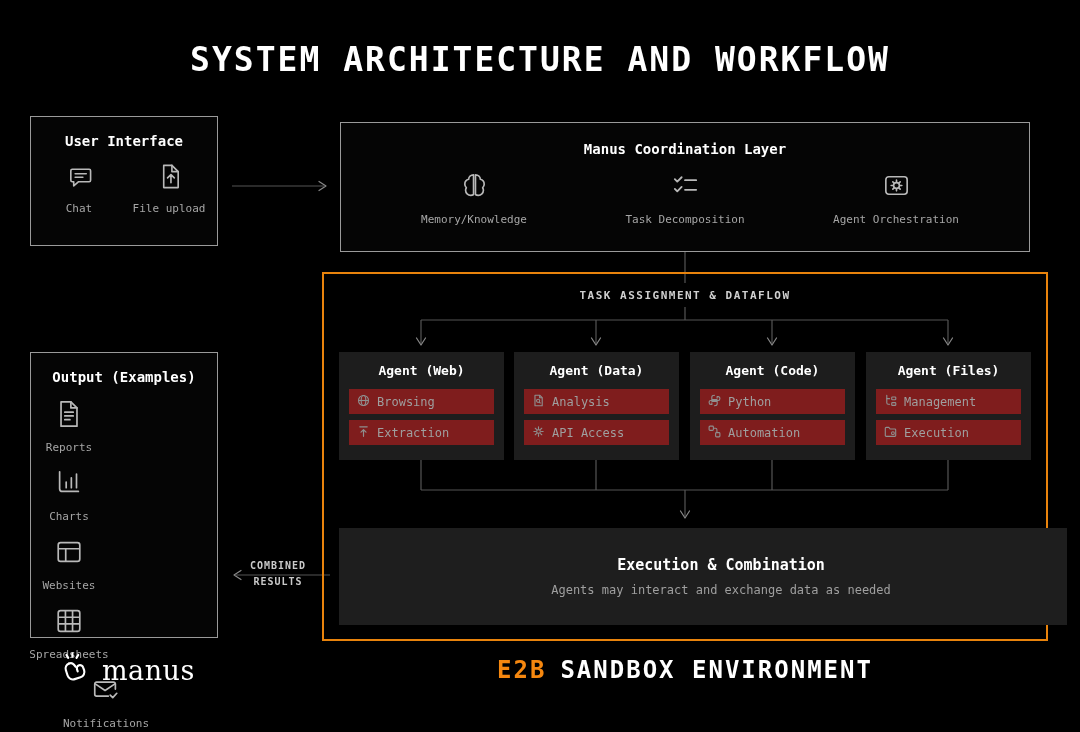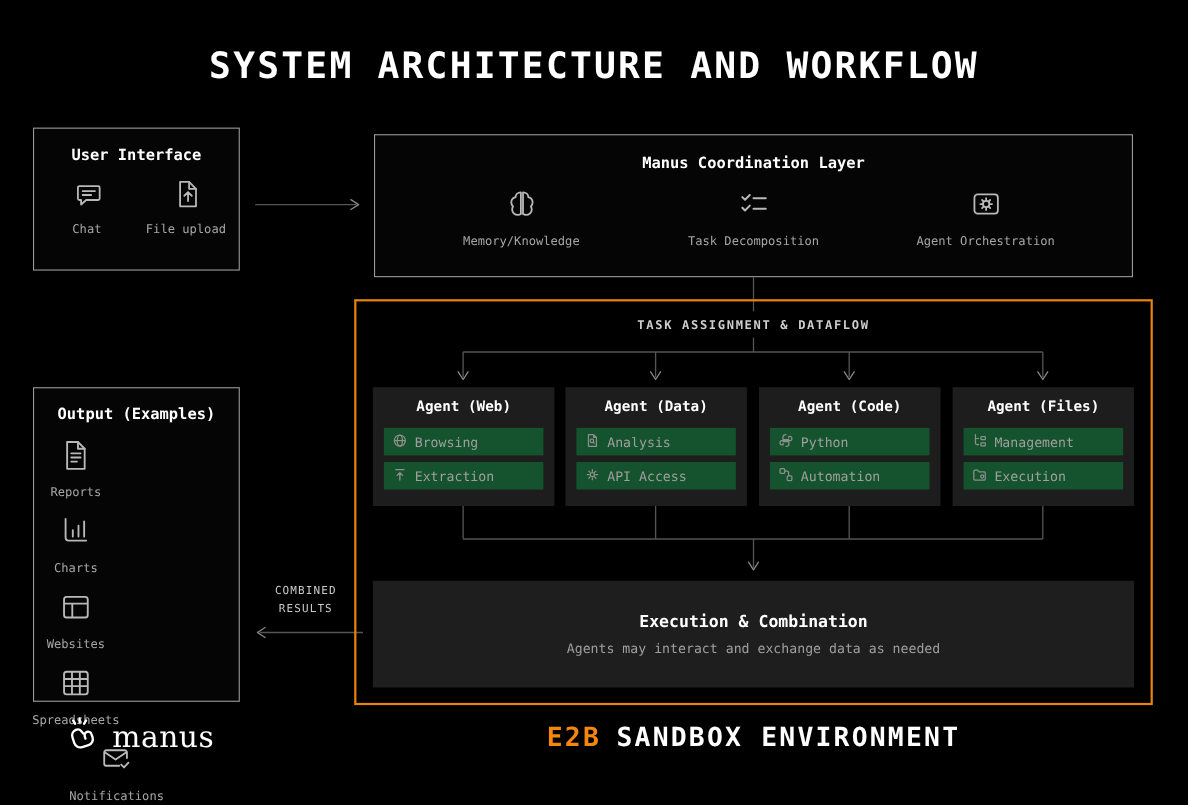--- a/index.html
+++ b/index.html
@@ -37,7 +37,7 @@
   
   .agent{top:352px;width:165px;height:108px;background:#1d1d1d;box-sizing:border-box;padding:11px 10px 0 10px;}
   .agent-title{text-align:center;font-size:13px;font-weight:bold;color:#fff;margin-bottom:11px;}
-  .pill{display:flex;align-items:center;gap:7px;background:#14532d;height:25px;margin-bottom:6px;
+  .pill{display:flex;align-items:center;gap:7px;background:#7f1d1d;height:25px;margin-bottom:6px;
         padding:0 8px;font-size:12px;color:#9f9f9f;}
   .pill svg{color:#8f8f8f;flex:0 0 auto;}
 

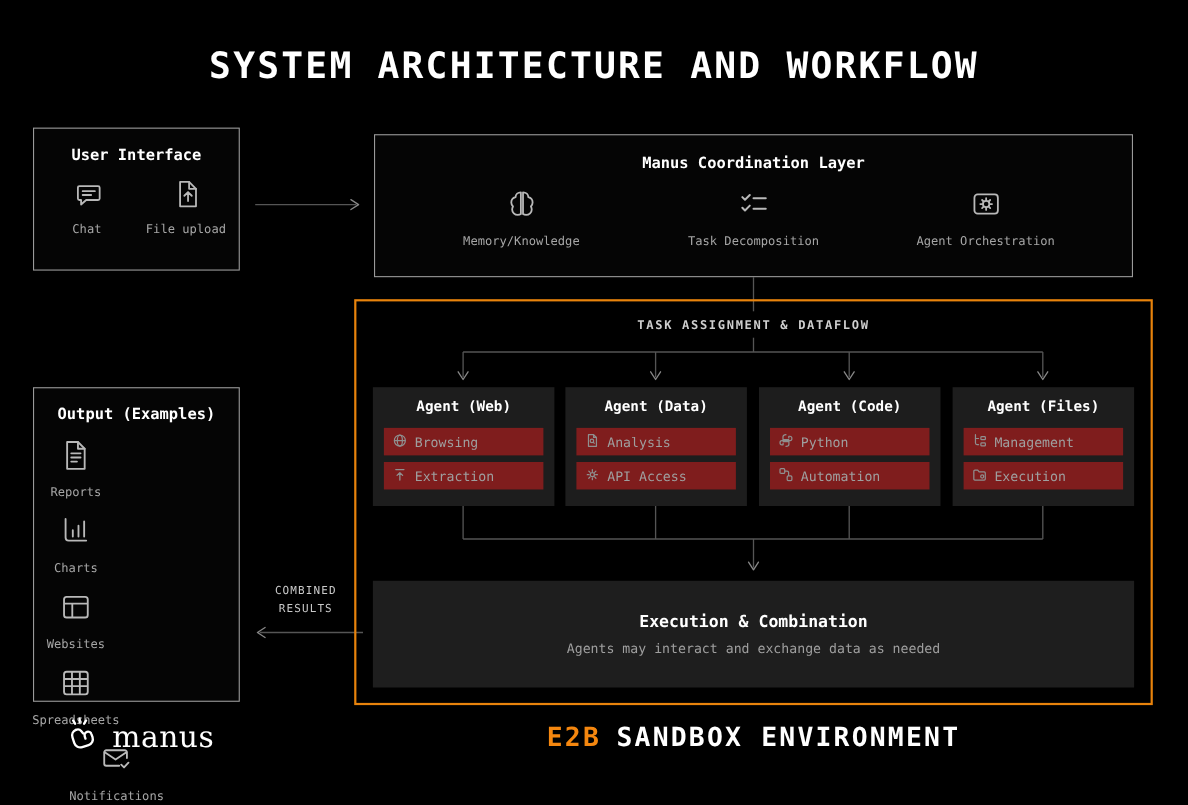--- a/index.html
+++ b/index.html
@@ -55,7 +55,7 @@
   .out-grid .full{width:150px;}
 
   
-  .combined{left:230px;top:530px;width:96px;text-align:center;font-size:10px;font-weight:normal;
+  .combined{left:230px;top:558px;width:96px;text-align:center;font-size:10px;font-weight:bold;
             letter-spacing:1px;color:#c9c9c9;line-height:1.55;}
 
   

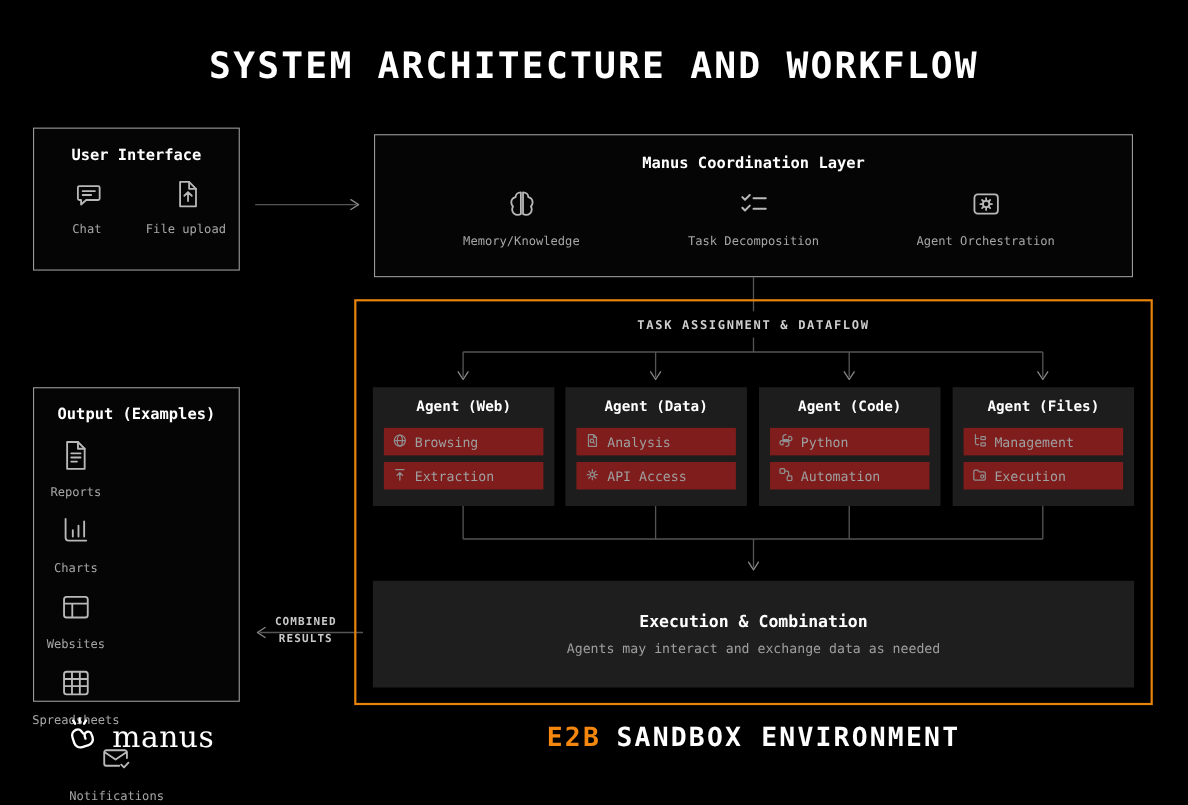--- a/index.html
+++ b/index.html
@@ -43,7 +43,7 @@
 
   
   .exec-box{left:339px;top:528px;width:692px;height:97px;background:#1e1e1e;display:flex;
-            flex-direction:column;align-items:center;justify-content:center;gap:9px;}
+            flex-direction:column;align-items:center;justify-content:center;gap:9px;padding-left:36px;}
   .exec-title{font-size:15px;font-weight:bold;color:#fff;}
   .exec-sub{font-size:12px;color:#9f9f9f;}
 

